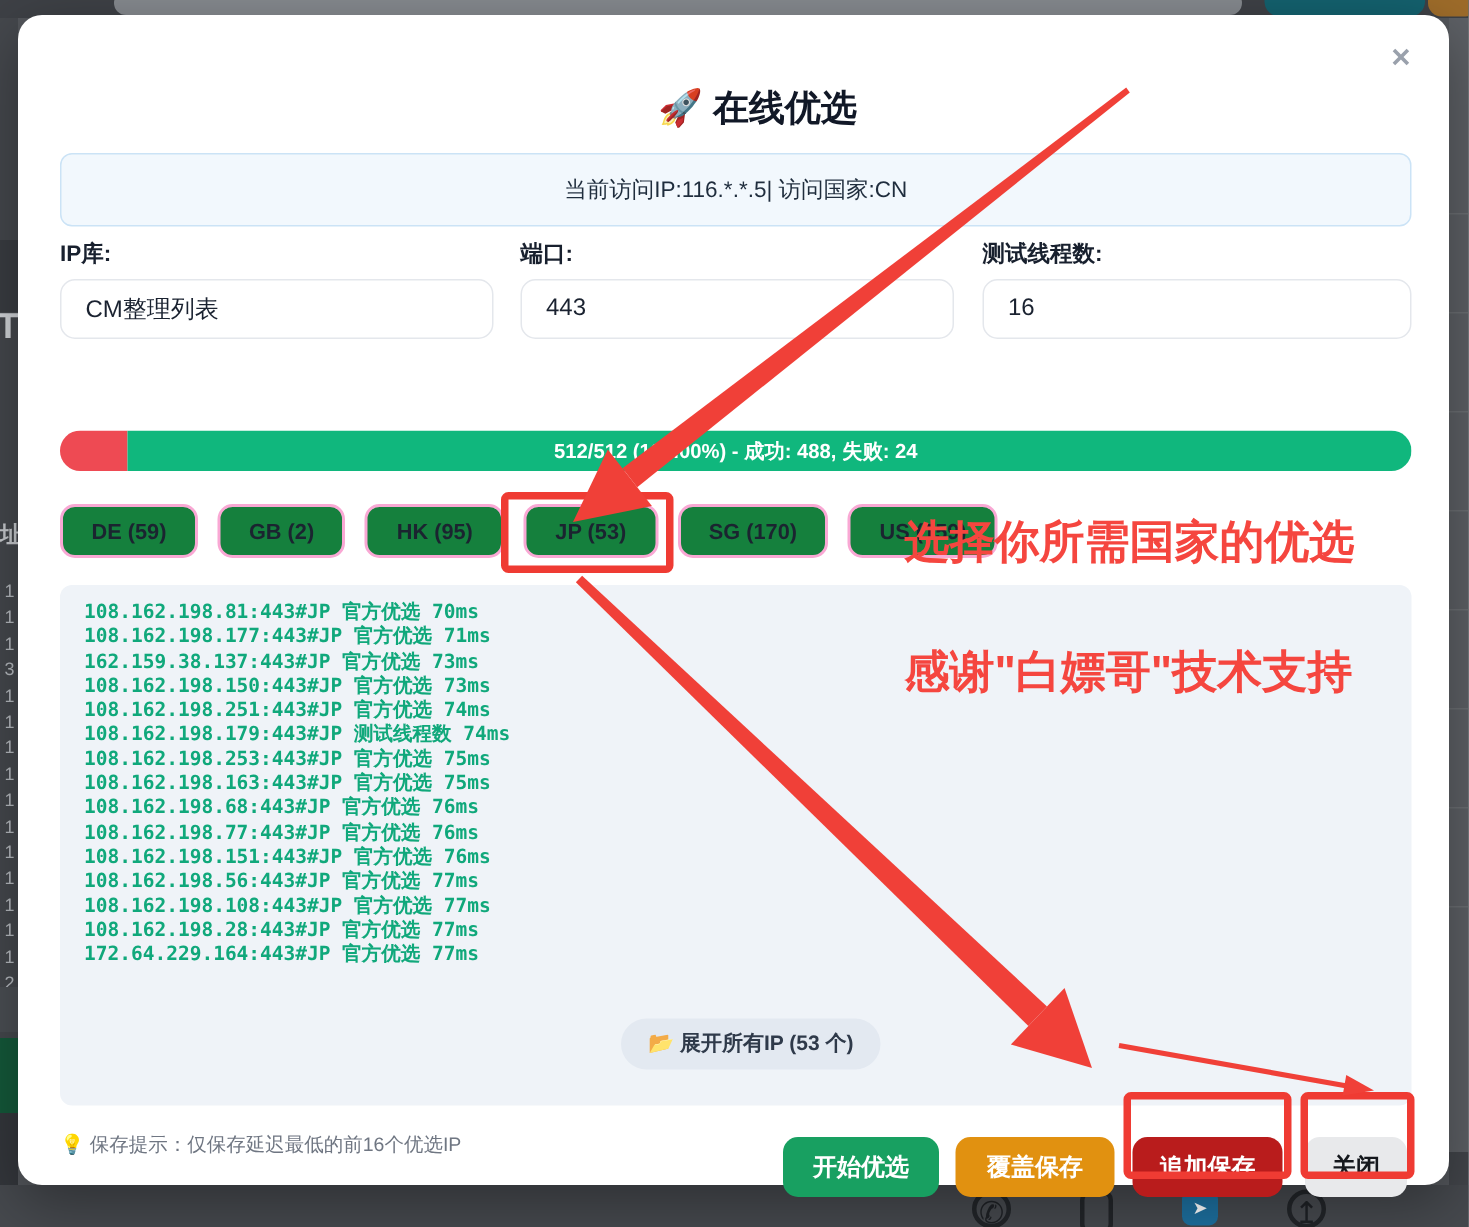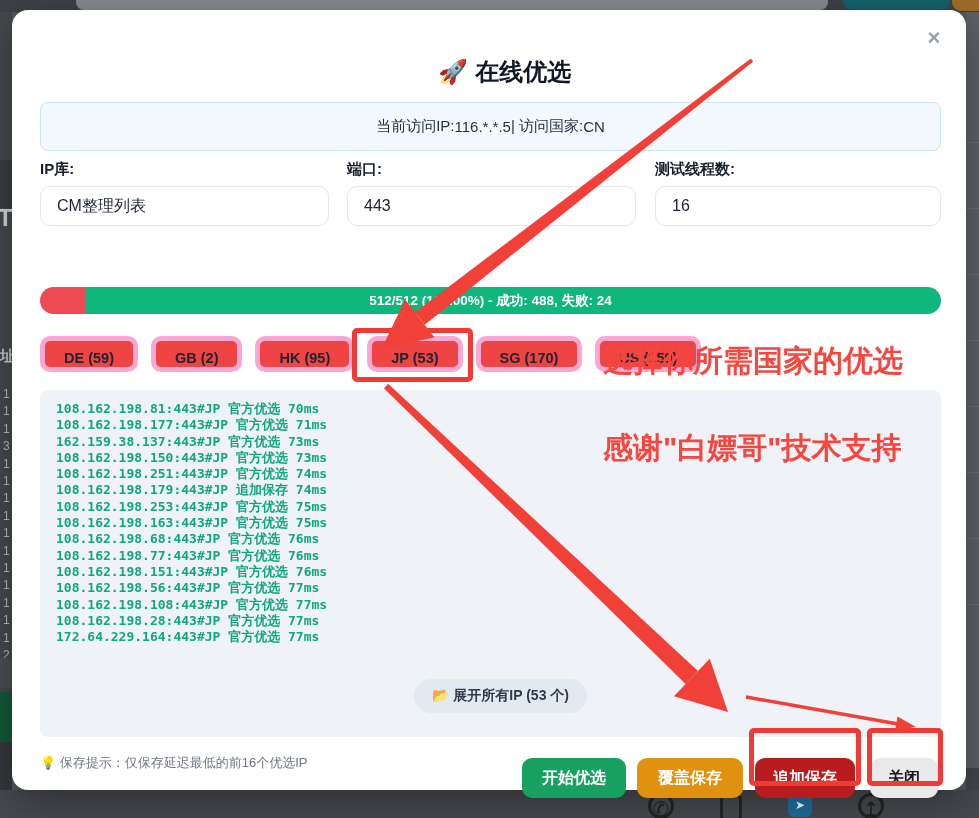--- a/index.html
+++ b/index.html
@@ -57,7 +57,7 @@
             font-size:13.5px;font-weight:700;color:#fff;}
 
   .countries{position:absolute;left:28px;top:326px;display:flex;gap:13px;}
-  .cbtn{height:36px;padding:0 19px;background:#ef4444;border:5px solid #f9a8d4;border-radius:10px;
+  .cbtn{height:36px;padding:0 19px;background:#15803d;border:2px solid #f9a8d4;border-radius:10px;
         font-size:14.5px;font-weight:600;color:#1b2430;cursor:pointer;
         font-family:"Liberation Sans",sans-serif;line-height:34px;}
   .jp-wrap{position:relative;display:inline-block;}

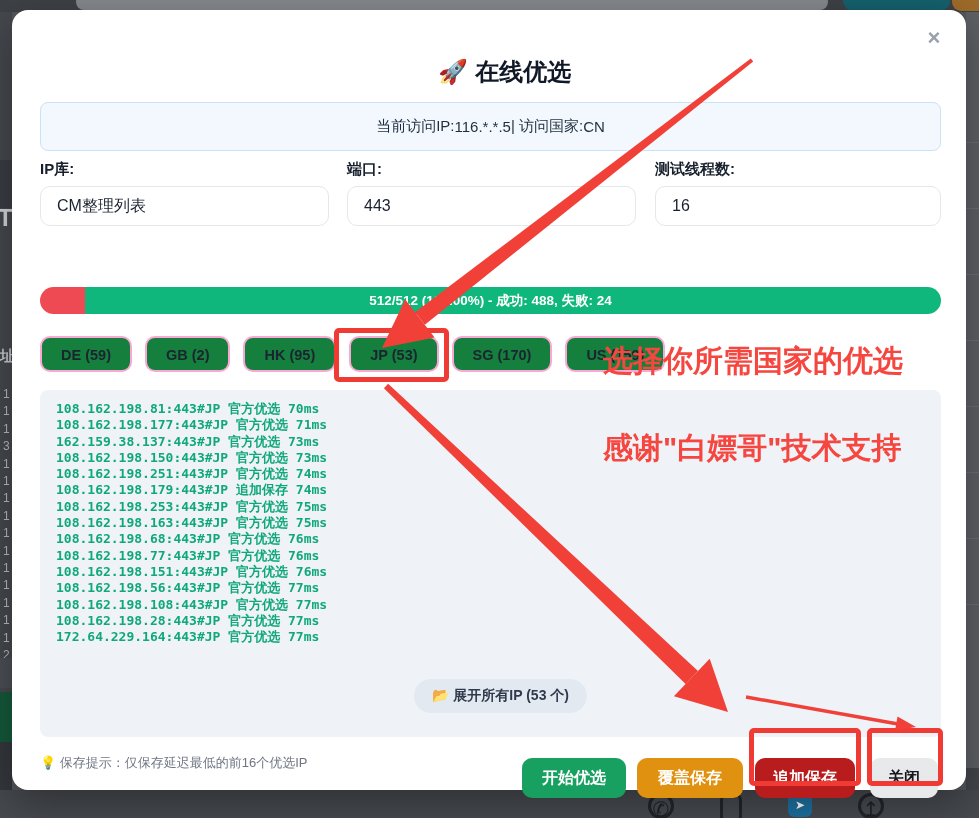--- a/index.html
+++ b/index.html
@@ -196,7 +196,7 @@
         <div class="result-line">162.159.38.137:443#JP 官方优选 73ms</div>
         <div class="result-line">108.162.198.150:443#JP 官方优选 73ms</div>
         <div class="result-line">108.162.198.251:443#JP 官方优选 74ms</div>
-        <div class="result-line">108.162.198.179:443#JP 追加保存 74ms</div>
+        <div class="result-line">108.162.198.179:443#JP 测试线程数 74ms</div>
         <div class="result-line">108.162.198.253:443#JP 官方优选 75ms</div>
         <div class="result-line">108.162.198.163:443#JP 官方优选 75ms</div>
         <div class="result-line">108.162.198.68:443#JP 官方优选 76ms</div>

